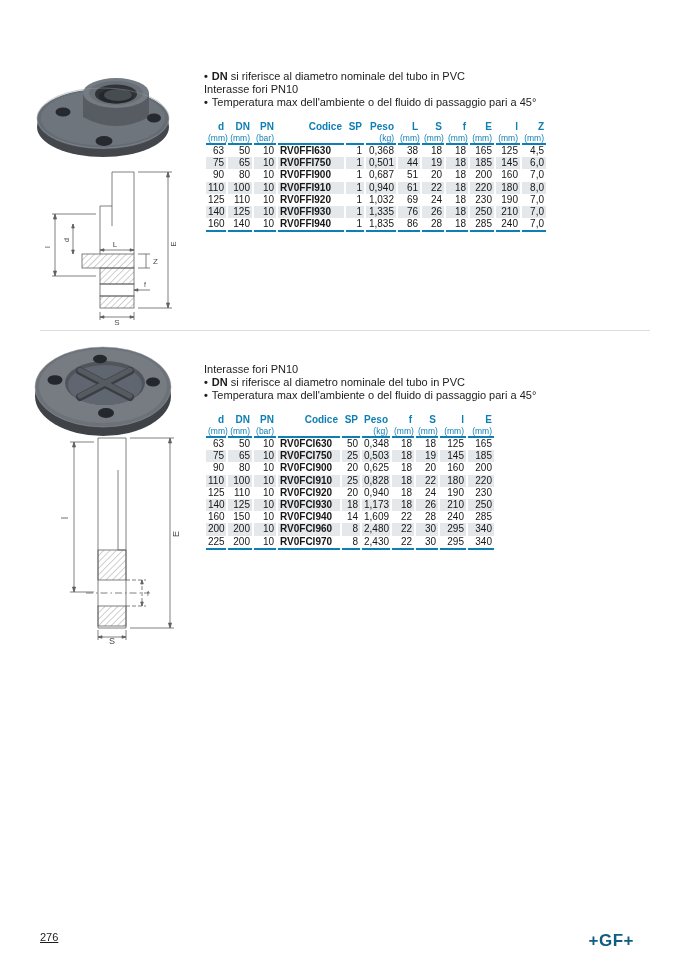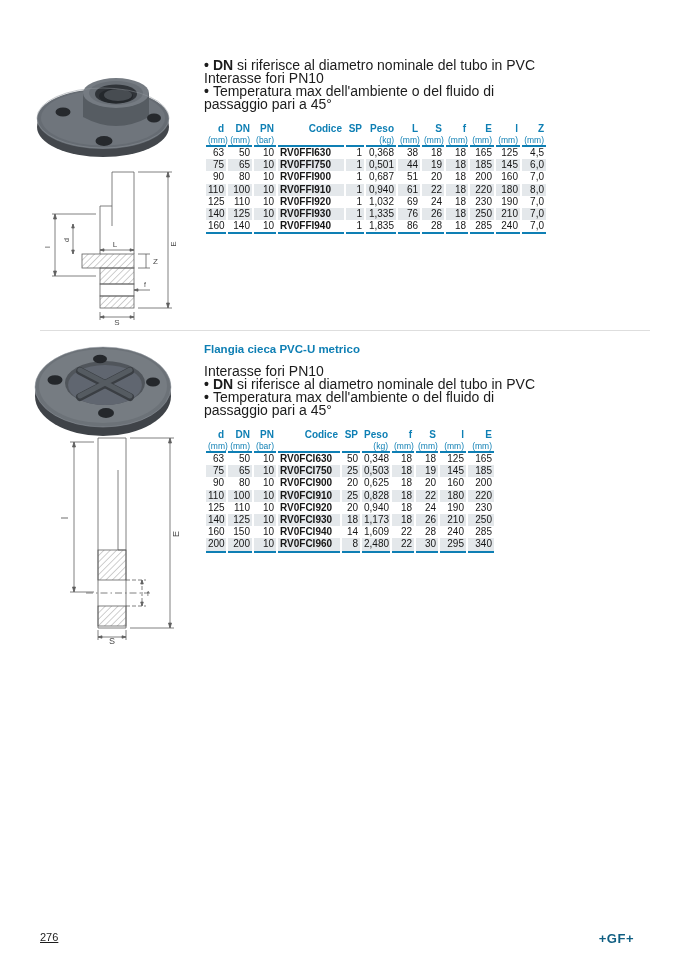--- a/index.html
+++ b/index.html
@@ -20,7 +20,7 @@
   .section-title{
     color:var(--accent);font-weight:bold;font-size:11.5px;line-height:13px;
   }
-  .notes{margin-top:9px;font-size:14px;line-height:13px;color:#1c1c1c;}
+  .notes{margin-top:20px;font-size:11px;line-height:13px;color:#1c1c1c;}
   .note-line .bullet{font-weight:bold;margin-right:4px;}
   .note-line .bold{font-weight:bold;}
   table{

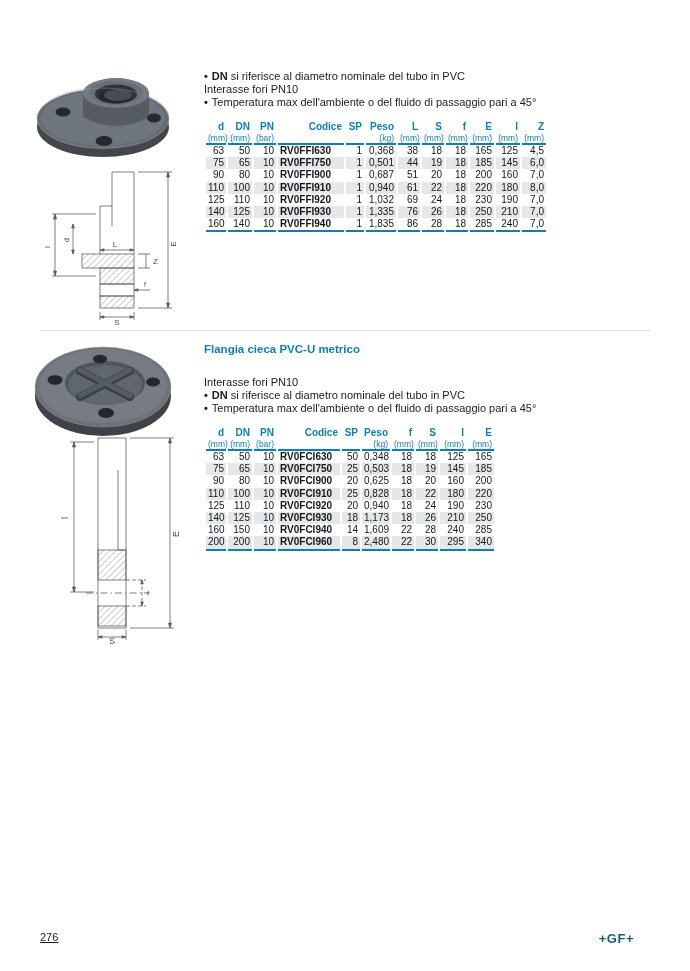--- a/index.html
+++ b/index.html
@@ -337,7 +337,6 @@
 </div>
 
 <div class="abs" style="left:204px;top:343px;width:350px;">
-  <div class="section-title">Flangia cieca PVC-U metrico</div>
   <div class="notes">
       <div class="note-line"><span>Interasse fori PN10</span></div>
       <div class="note-line"><span class="bullet">•</span><span class="bold">DN</span><span> si riferisce al diametro nominale del tubo in PVC</span></div>

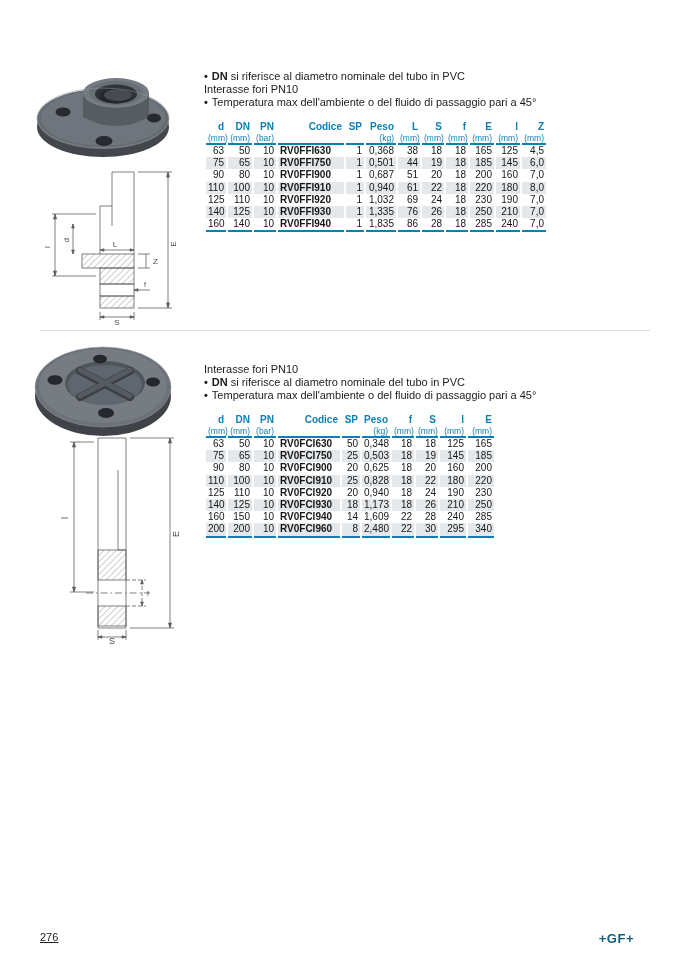--- a/index.html
+++ b/index.html
@@ -478,6 +478,18 @@
           <td>295</td>
           <td>340</td>
         </tr>
+        <tr>
+          <td>225</td>
+          <td>200</td>
+          <td>10</td>
+          <td class="codice">RV0FCI970</td>
+          <td>8</td>
+          <td>2,430</td>
+          <td>22</td>
+          <td>30</td>
+          <td>295</td>
+          <td>340</td>
+        </tr>
       </tbody>
     </table>
 </div>

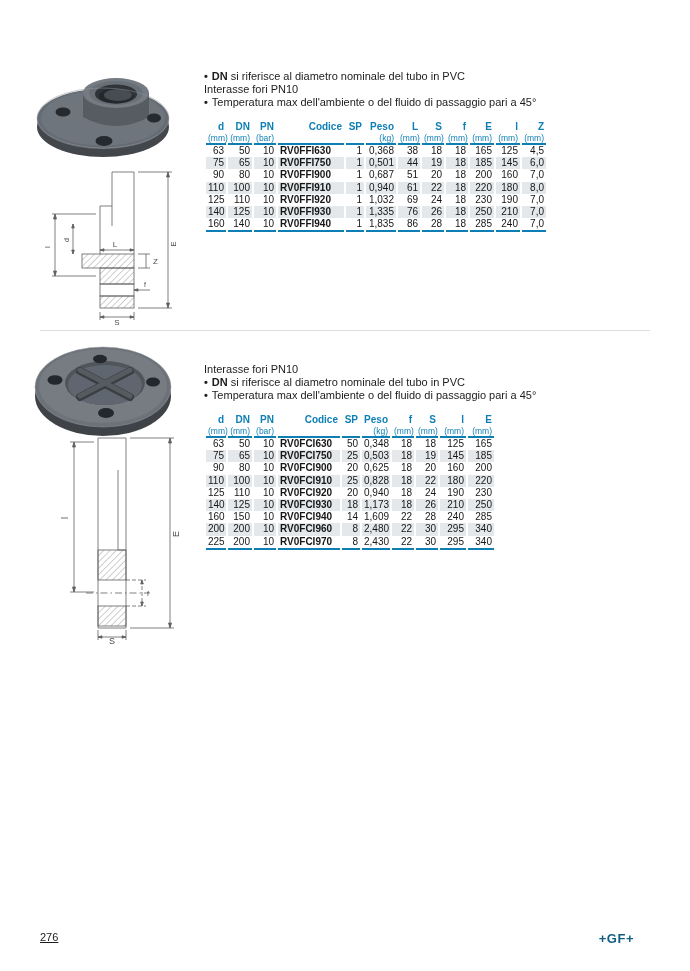--- a/index.html
+++ b/index.html
@@ -42,7 +42,7 @@
   tbody tr:last-child td{border-bottom:2px solid var(--accent);}
   .divider{border-top:1px solid var(--divider);height:0;}
   .page-number{font-size:11px;color:#1c1c1c;text-decoration:underline;}
-  .brand-logo{font-size:13px;font-weight:bold;color:var(--brand);letter-spacing:0.5px;}
+  .brand-logo{font-size:17px;font-weight:bold;color:var(--brand);letter-spacing:0.5px;}
   svg text{font-family:"Liberation Sans", sans-serif;fill:#4a4a4a;}
 </style>
 </head>

